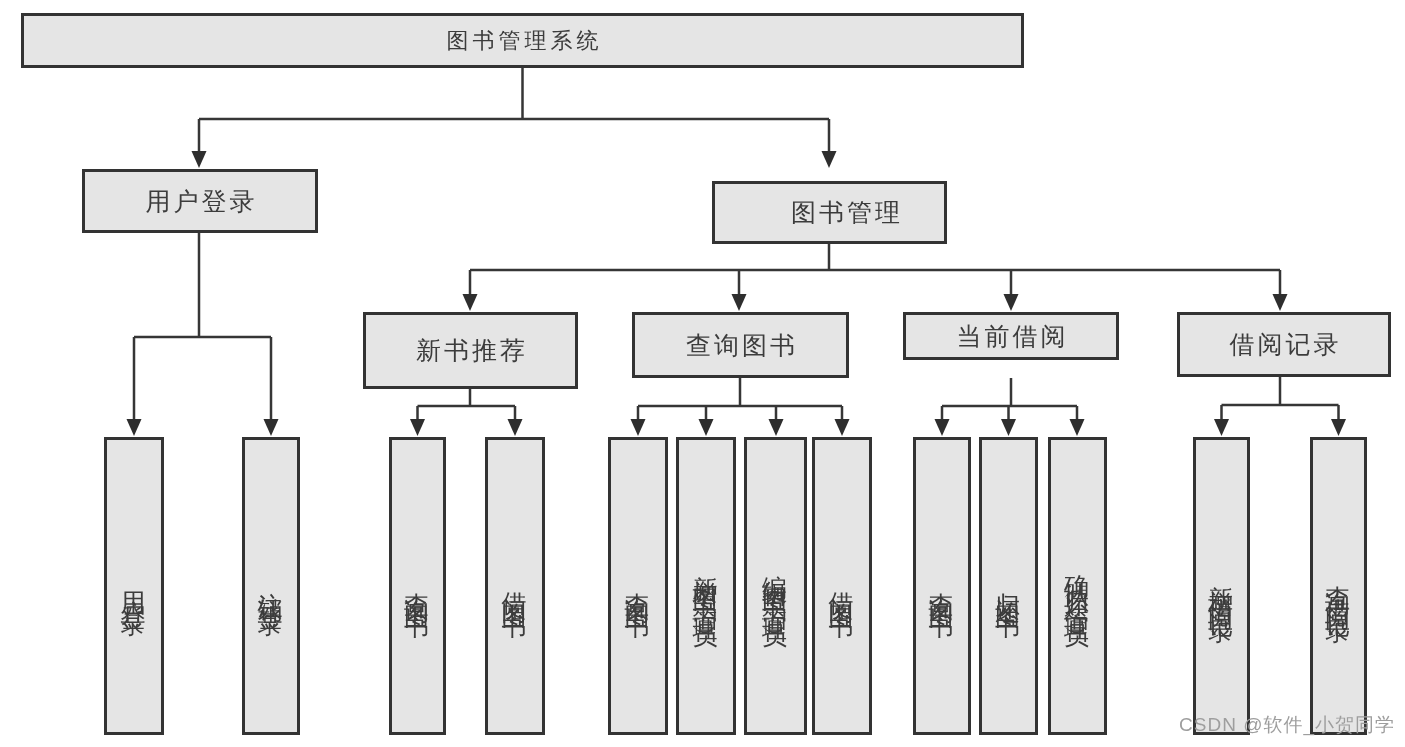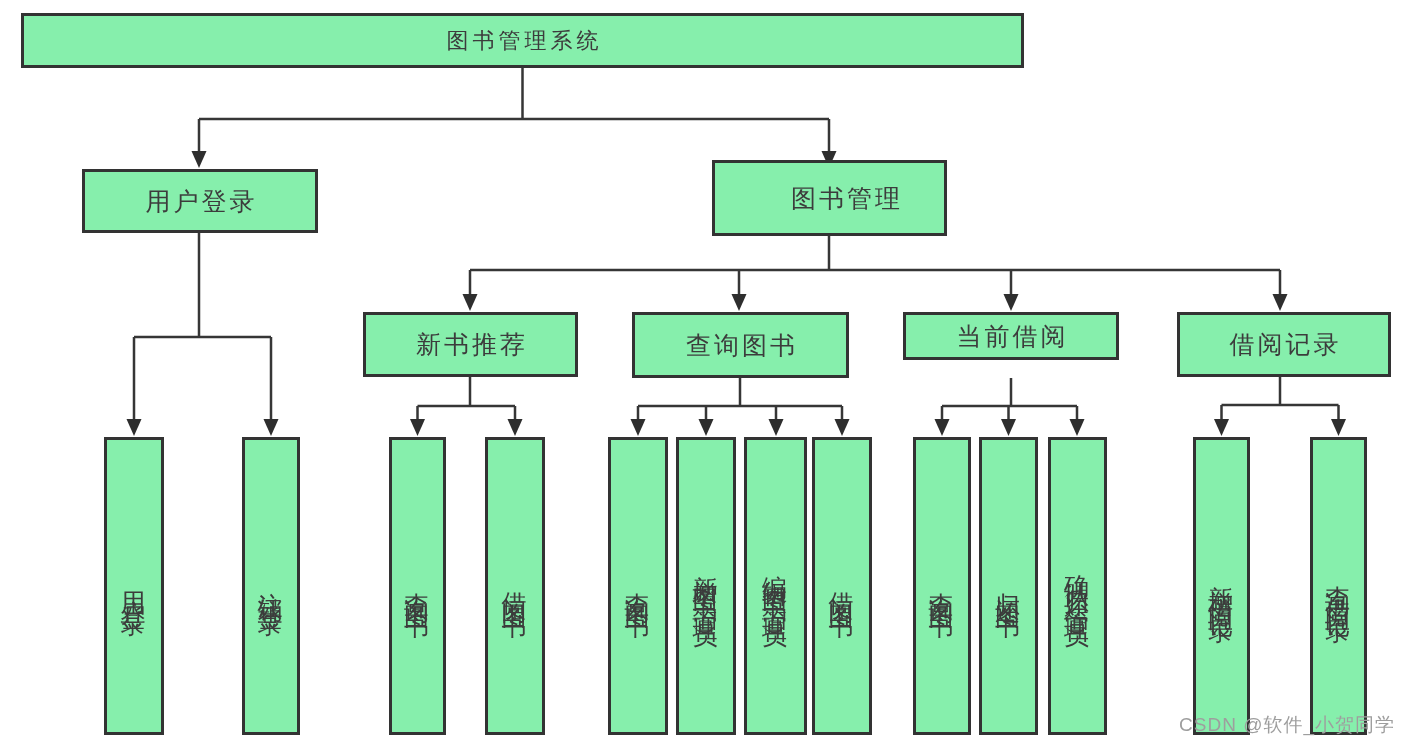--- a/index.html
+++ b/index.html
@@ -20,7 +20,7 @@
     position: absolute;
     box-sizing: border-box;
     border: 3px solid #333333;
-    background: #86efac;
+    background: #e5e5e5;
     color: #3c3c3c;
     display: flex;
     align-items: center;

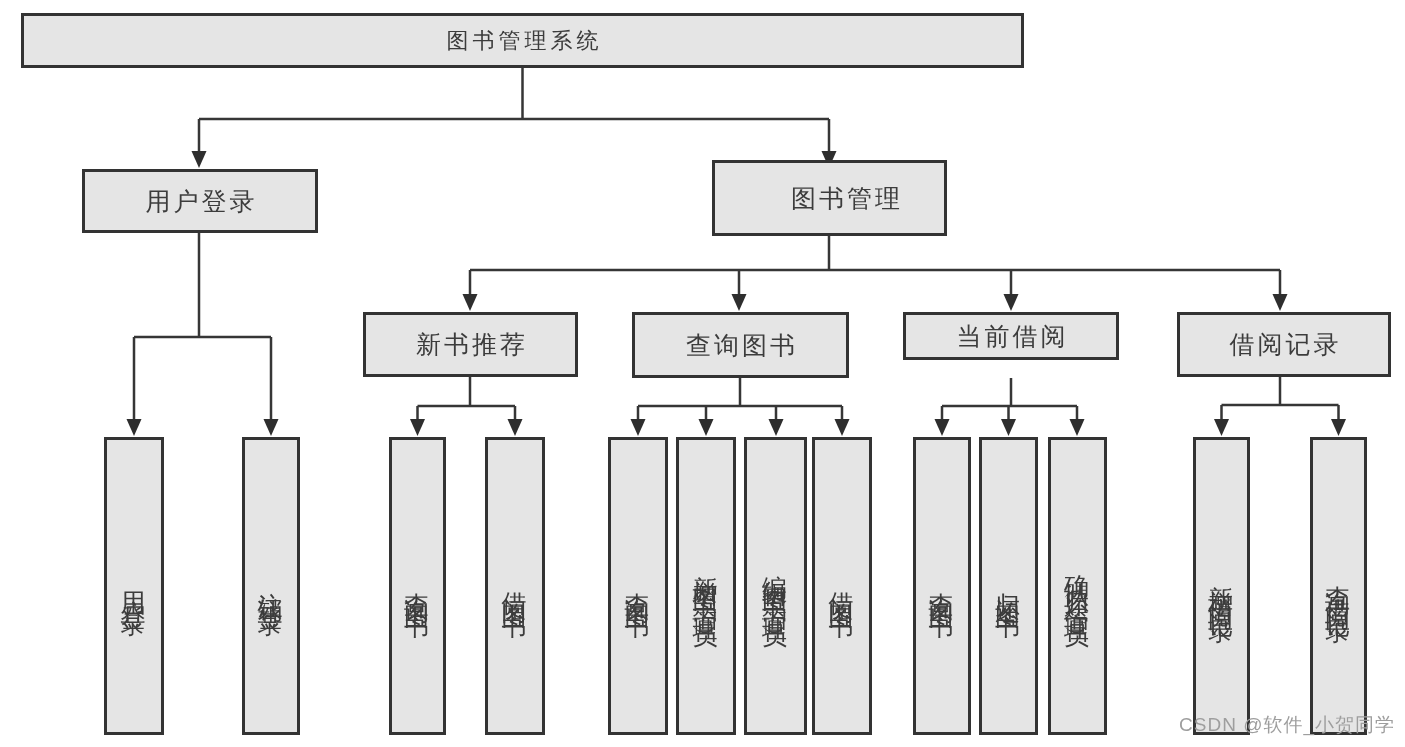--- a/index.html
+++ b/index.html
@@ -102,7 +102,7 @@
 <div class="node root-node" style="left:21px; top:13px; width:1003px; height:55px;">图书管理系统</div>
 
 <div class="node h-node" style="left:82px; top:169px; width:236px; height:64px;">用户登录</div>
-<div class="node h-node" style="left:712px; top:160px; width:235px; height:76px;padding-left:32px;">图书管理</div>
+<div class="node h-node" style="left:712px; top:181px; width:235px; height:63px;padding-left:32px;">图书管理</div>
 
 <div class="node h-node" style="left:363px; top:312px; width:215px; height:65px;">新书推荐</div>
 <div class="node h-node" style="left:632px; top:312px; width:217px; height:66px;">查询图书</div>

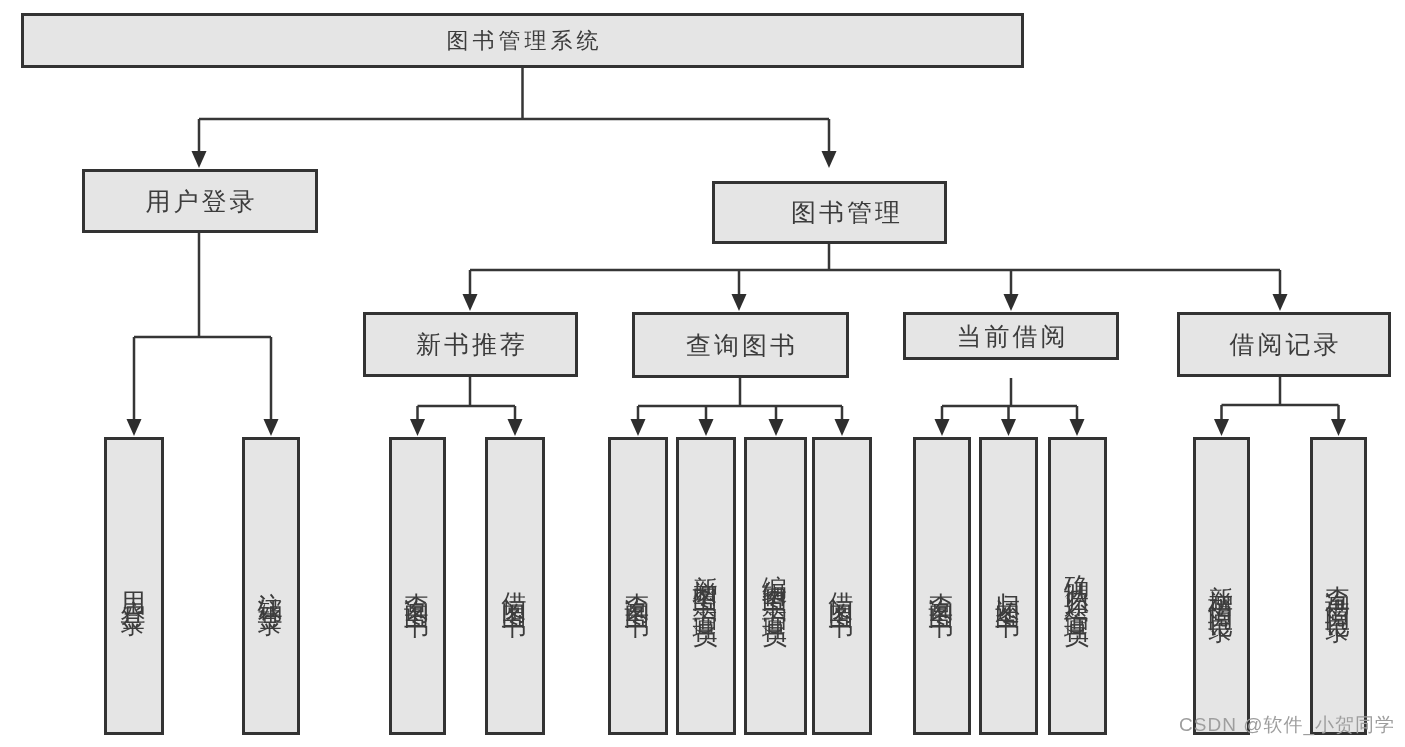--- a/index.html
+++ b/index.html
@@ -104,7 +104,7 @@
 <div class="node h-node" style="left:82px; top:169px; width:236px; height:64px;">用户登录</div>
 <div class="node h-node" style="left:712px; top:181px; width:235px; height:63px;padding-left:32px;">图书管理</div>
 
-<div class="node h-node" style="left:363px; top:312px; width:215px; height:65px;">新书推荐</div>
+<div class="node h-node" style="left:363px; top:312px; width:215px; height:77px;">新书推荐</div>
 <div class="node h-node" style="left:632px; top:312px; width:217px; height:66px;">查询图书</div>
 <div class="node h-node" style="left:903px; top:312px; width:216px; height:48px;">当前借阅</div>
 <div class="node h-node" style="left:1177px; top:312px; width:214px; height:65px;">借阅记录</div>

